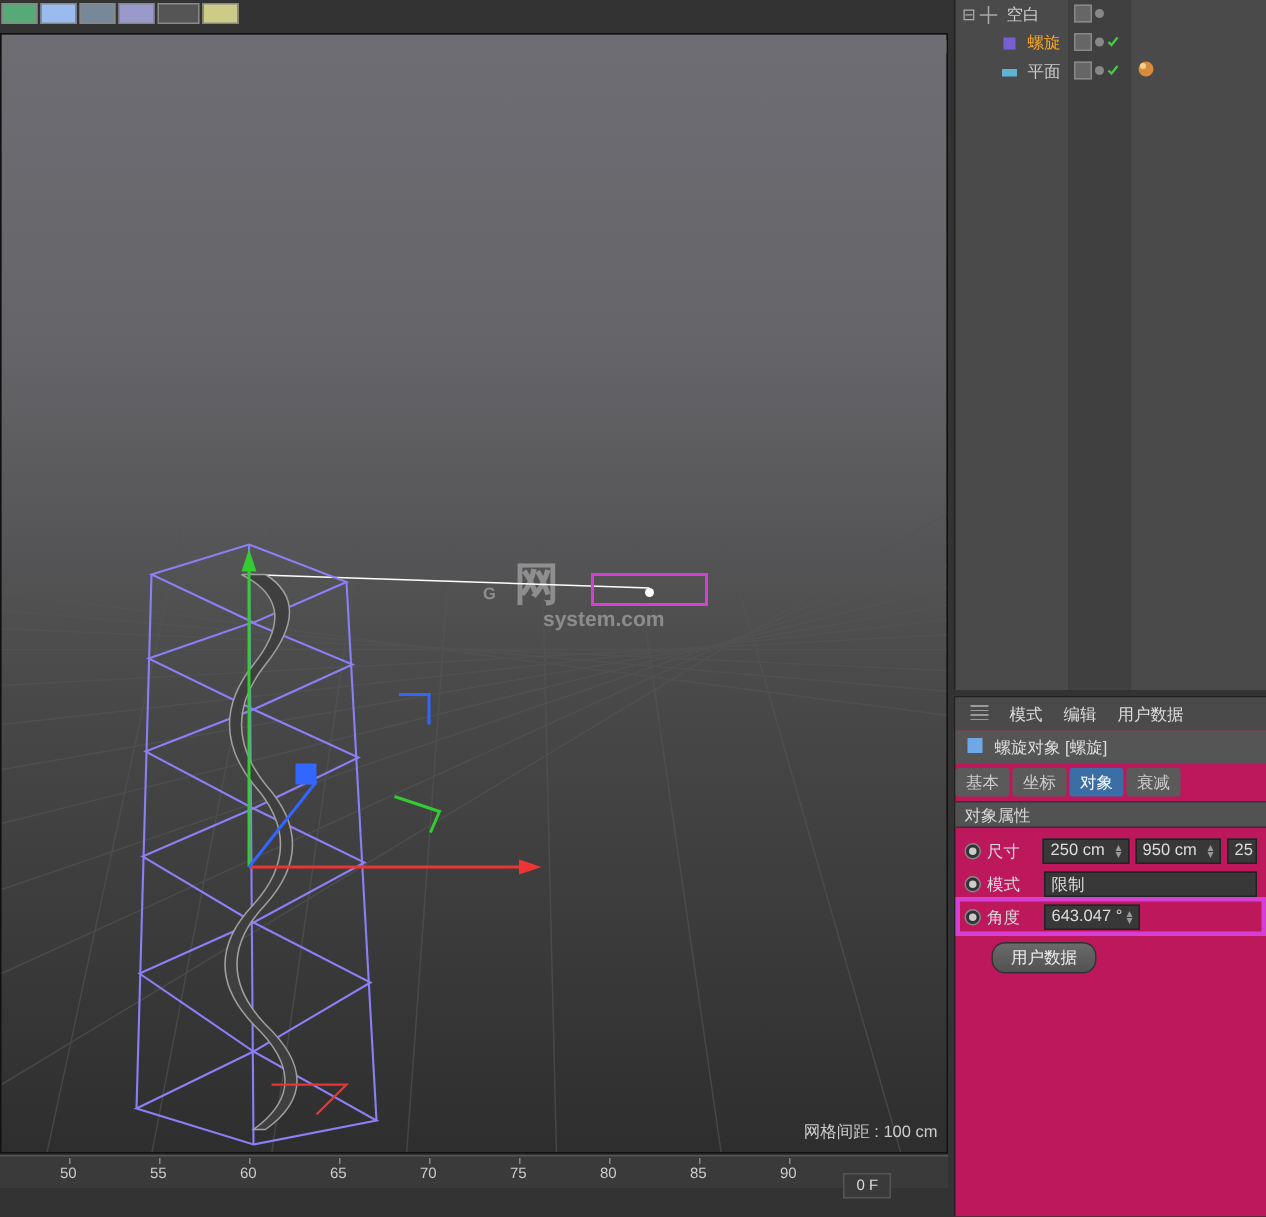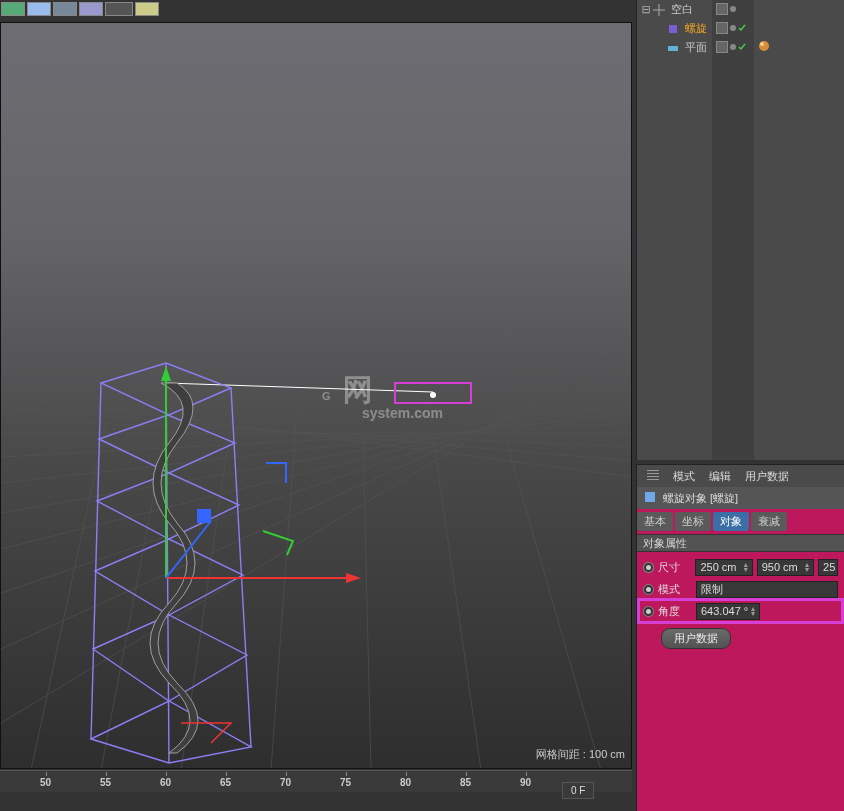--- a/index.html
+++ b/index.html
@@ -20,7 +20,7 @@
 
 
 .ruler { position: absolute; top: 770px; left: 0; width: 632px; height: 22px; background: #3a3a3a; border-top: 1px solid #555; }
-.ruler-tick { position: absolute; top: 6px; font-size: 10px; color: #ccc; font-weight: bold; }
+.ruler-tick { position: absolute; top: 6px; font-size: 10px; color: #ccc; }
 .ruler-tick::before { content: ''; position: absolute; top: -5px; left: 50%; width: 1px; height: 4px; background: #888; }
 .frame-indicator { position: absolute; top: 782px; left: 562px; background: #3a3a3a; border: 1px solid #555; padding: 2px 8px; font-size: 10px; }
 

